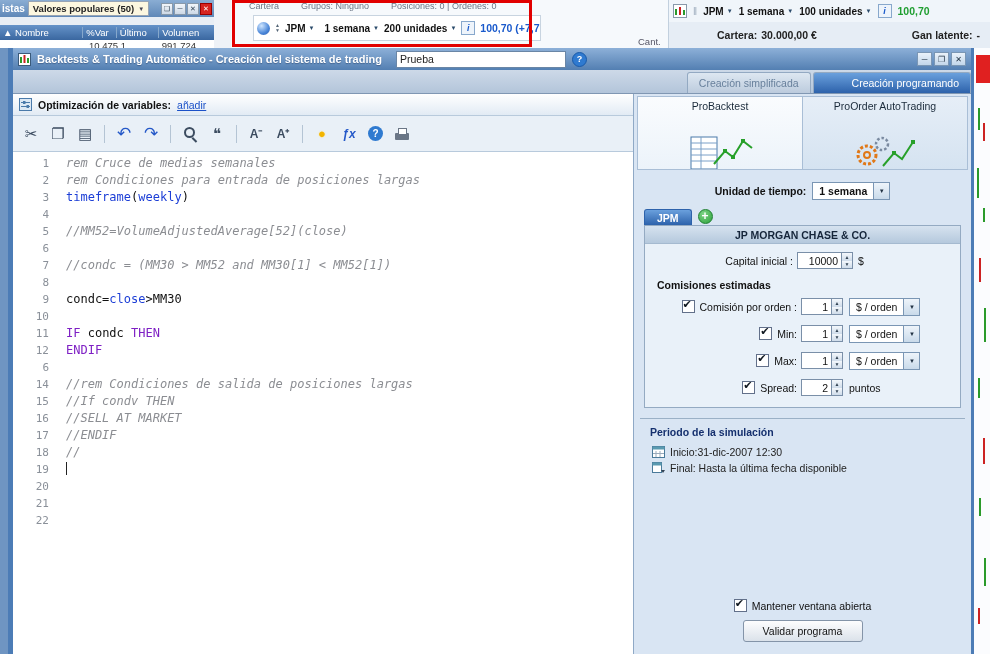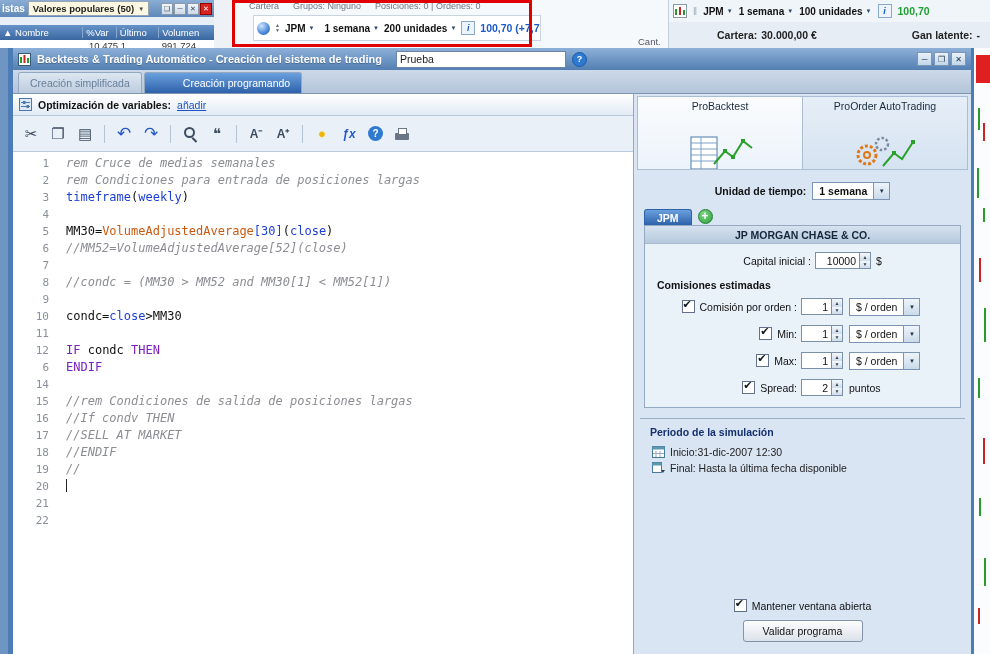--- a/index.html
+++ b/index.html
@@ -26,7 +26,7 @@
   .wl-row .c2{width:70px;text-align:right;}
   
   #quote-gap{position:absolute;left:231px;top:0;width:437px;height:48px;background:#f6f9fc;}
-  .lq-partials{position:absolute;left:18px;top:1px;display:flex;gap:14px;font-size:9px;color:#6b7686;white-space:nowrap;}
+  .lq-partials{position:absolute;left:18px;top:1px;display:flex;gap:22px;font-size:9px;color:#6b7686;white-space:nowrap;}
   .lq-toolbar{position:absolute;left:22px;top:15px;height:26px;width:288px;background:#fff;border:1px solid #c8d4e0;
     display:flex;align-items:center;gap:5px;padding:0 3px;box-sizing:border-box;overflow:hidden;}
   .globe{width:13px;height:13px;border-radius:50%;background:radial-gradient(circle at 35% 30%,#cfe6ff,#4a86d8 60%,#2a5cae);flex:0 0 auto;}

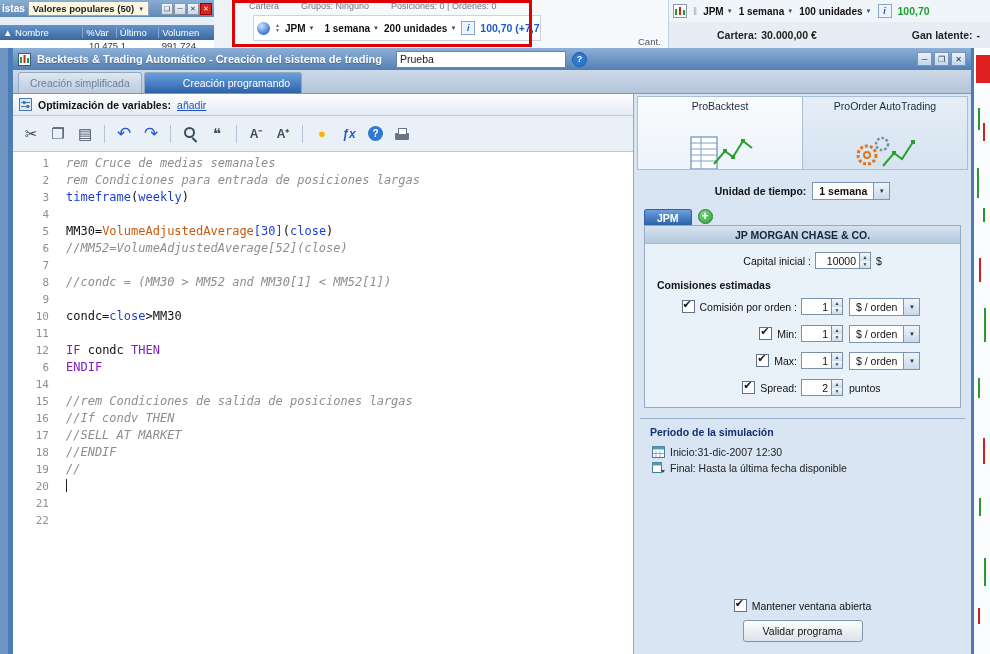--- a/index.html
+++ b/index.html
@@ -62,7 +62,7 @@
     color:#234;font-size:8px;display:flex;align-items:center;justify-content:center;box-sizing:border-box;}
   .g-max2::after{content:"❐";}
   .bt-tabs{height:24px;flex:0 0 24px;background:linear-gradient(#cdd9e8,#b3c5da);display:flex;align-items:flex-end;
-    gap:2px;padding-left:5px;border-bottom:1px solid #8097b3;box-sizing:border-box;}
+    gap:2px;padding-left:5px;border-bottom:1px solid #8097b3;box-sizing:border-box;justify-content:flex-end;}
   .tab{height:20px;padding:0 11px;font-size:10.5px;display:flex;align-items:center;border:1px solid #93a9c2;
     border-bottom:none;border-radius:3px 3px 0 0;white-space:nowrap;}
   .tab.inactive{background:linear-gradient(#dde7f1,#bccbdd);color:#68809c;}

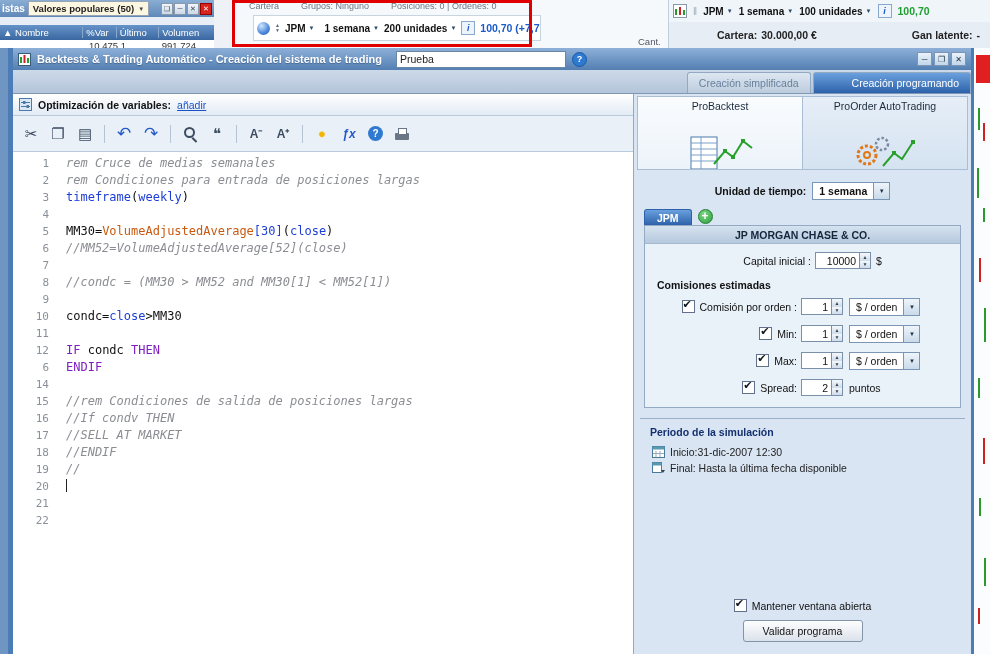--- a/index.html
+++ b/index.html
@@ -337,7 +337,6 @@
               <div class="cl" data-name="code-line"><span class="seg-comment">rem Condiciones para entrada de posiciones largas</span></div>
               <div class="cl" data-name="code-line"><span class="seg-builtin">timeframe</span><span class="seg-plain">(</span><span class="seg-builtin">weekly</span><span class="seg-plain">)</span></div>
               <div class="cl" data-name="code-line"></div>
-              <div class="cl" data-name="code-line"><span class="seg-plain">MM30=</span><span class="seg-func">VolumeAdjustedAverage</span><span class="seg-num">[30]</span><span class="seg-plain">(</span><span class="seg-builtin">close</span><span class="seg-plain">)</span></div>
               <div class="cl" data-name="code-line"><span class="seg-comment">//MM52=VolumeAdjustedAverage[52](close)</span></div>
               <div class="cl" data-name="code-line"></div>
               <div class="cl" data-name="code-line"><span class="seg-comment">//condc = (MM30 &gt; MM52 and MM30[1] &lt; MM52[1])</span></div>

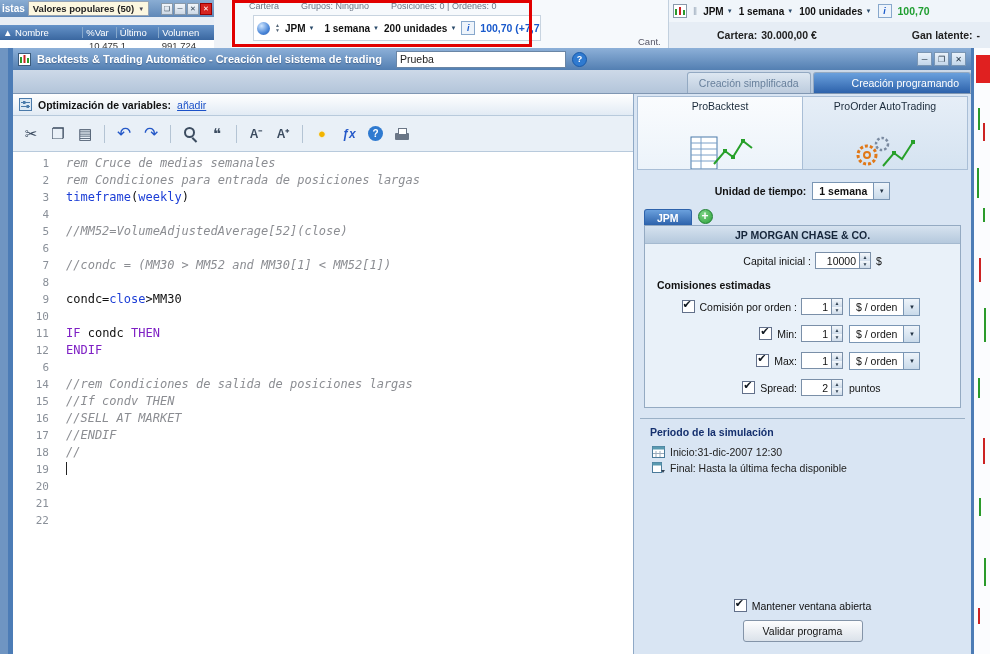--- a/index.html
+++ b/index.html
@@ -122,7 +122,7 @@
   .inst-box{margin:0 10px;border:1px solid #94aac2;background:#e9f1f9;}
   .inst-header{height:17px;background:linear-gradient(#d6e2ef,#b5c9dd);display:flex;align-items:center;justify-content:center;
     font-weight:bold;font-size:10.5px;color:#15253a;border-bottom:1px solid #a5bad0;}
-  .cap-row{display:flex;align-items:center;margin-top:8px;font-size:10.5px;padding-left:18px;}
+  .cap-row{display:flex;align-items:center;margin-top:8px;font-size:10.5px;}
   .cap-label{width:148px;text-align:right;margin-right:4px;}
   .currency{margin-left:5px;}
   .spinner{display:inline-flex;height:17px;}

